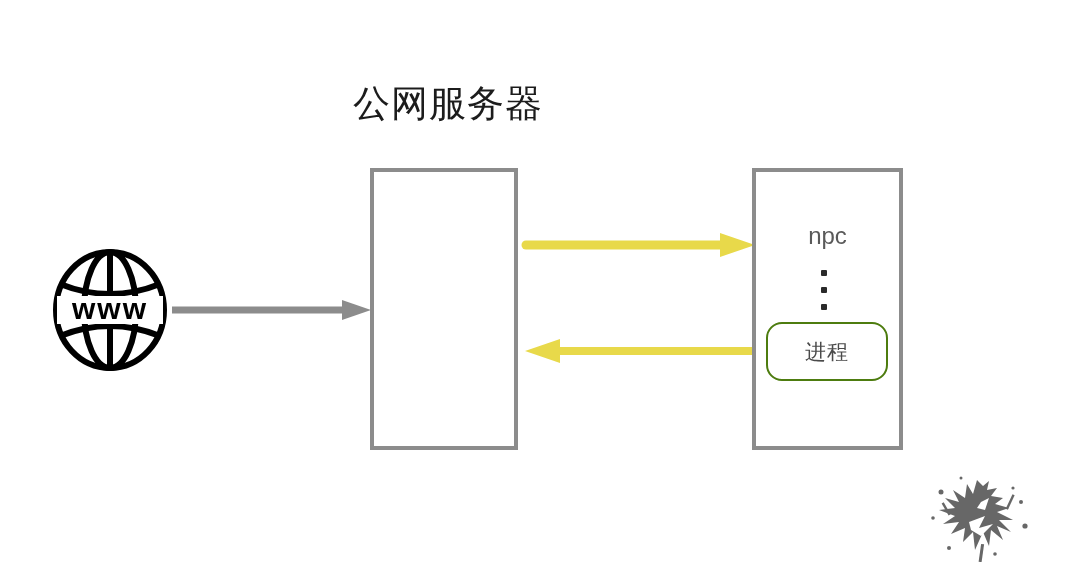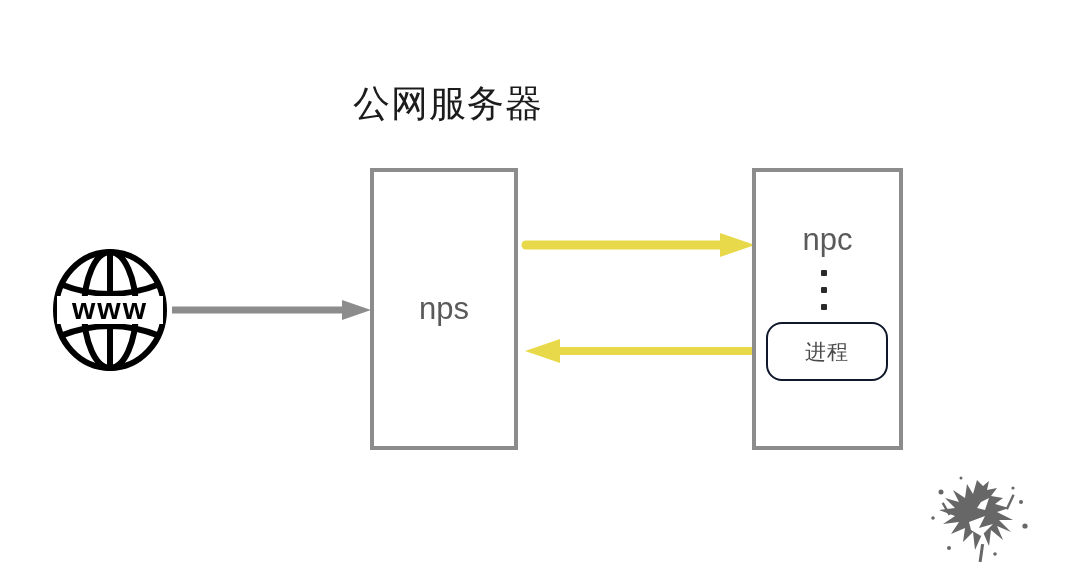--- a/index.html
+++ b/index.html
@@ -44,7 +44,7 @@
 
   .box-label {
     position: absolute;
-    font-size: 31px;
+    font-size: 24px;
     line-height: 1;
     color: #5a5a5a;
     white-space: nowrap;

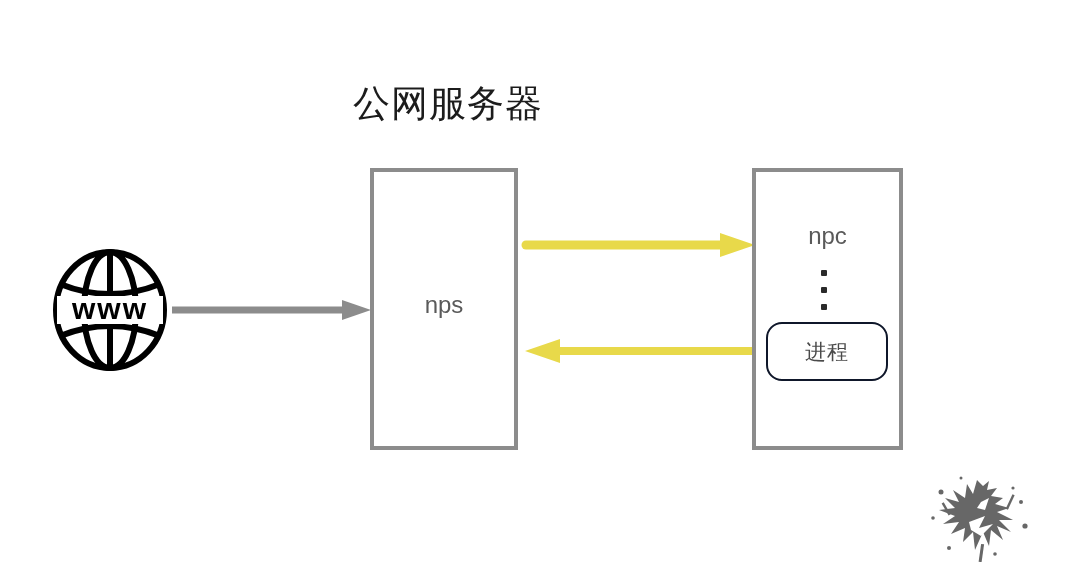--- a/index.html
+++ b/index.html
@@ -157,7 +157,6 @@
   </svg>
 
   <div class="server-box" id="box-nps"></div>
-  <div class="box-label" id="label-nps">nps</div>
 
   <div class="server-box" id="box-npc"></div>
   <div class="box-label" id="label-npc">npc</div>

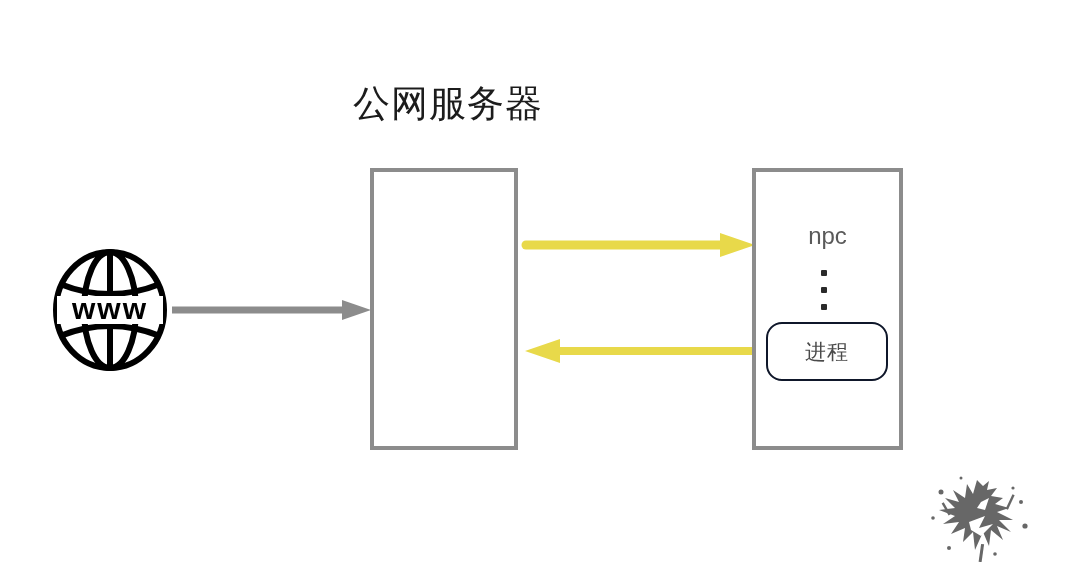--- a/index.html
+++ b/index.html
@@ -80,7 +80,7 @@
     top: 322px;
     width: 122px;
     height: 59px;
-    border: 2px solid #0f172a;
+    border: 2px solid #4d7c0f;
     border-radius: 16px;
     background: #ffffff;
     box-sizing: border-box;

